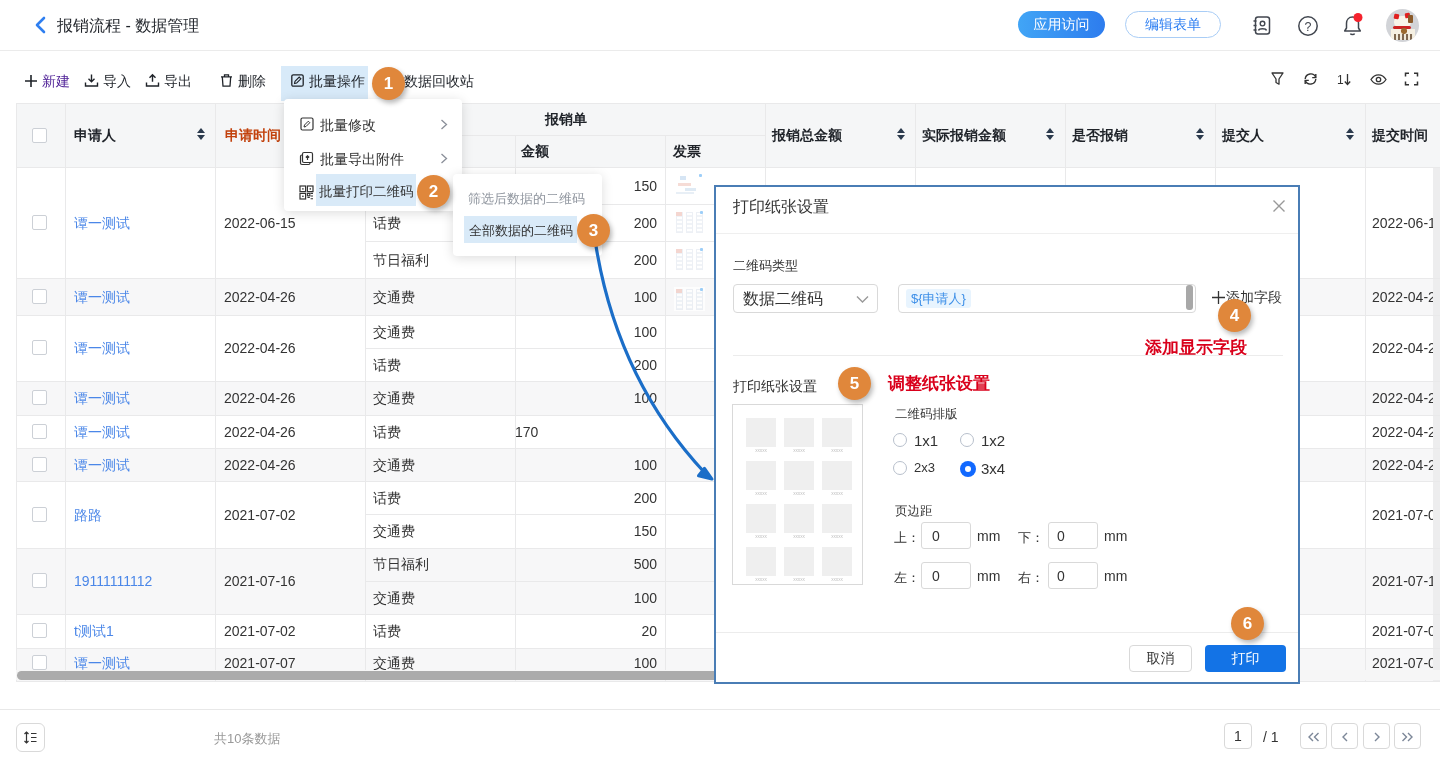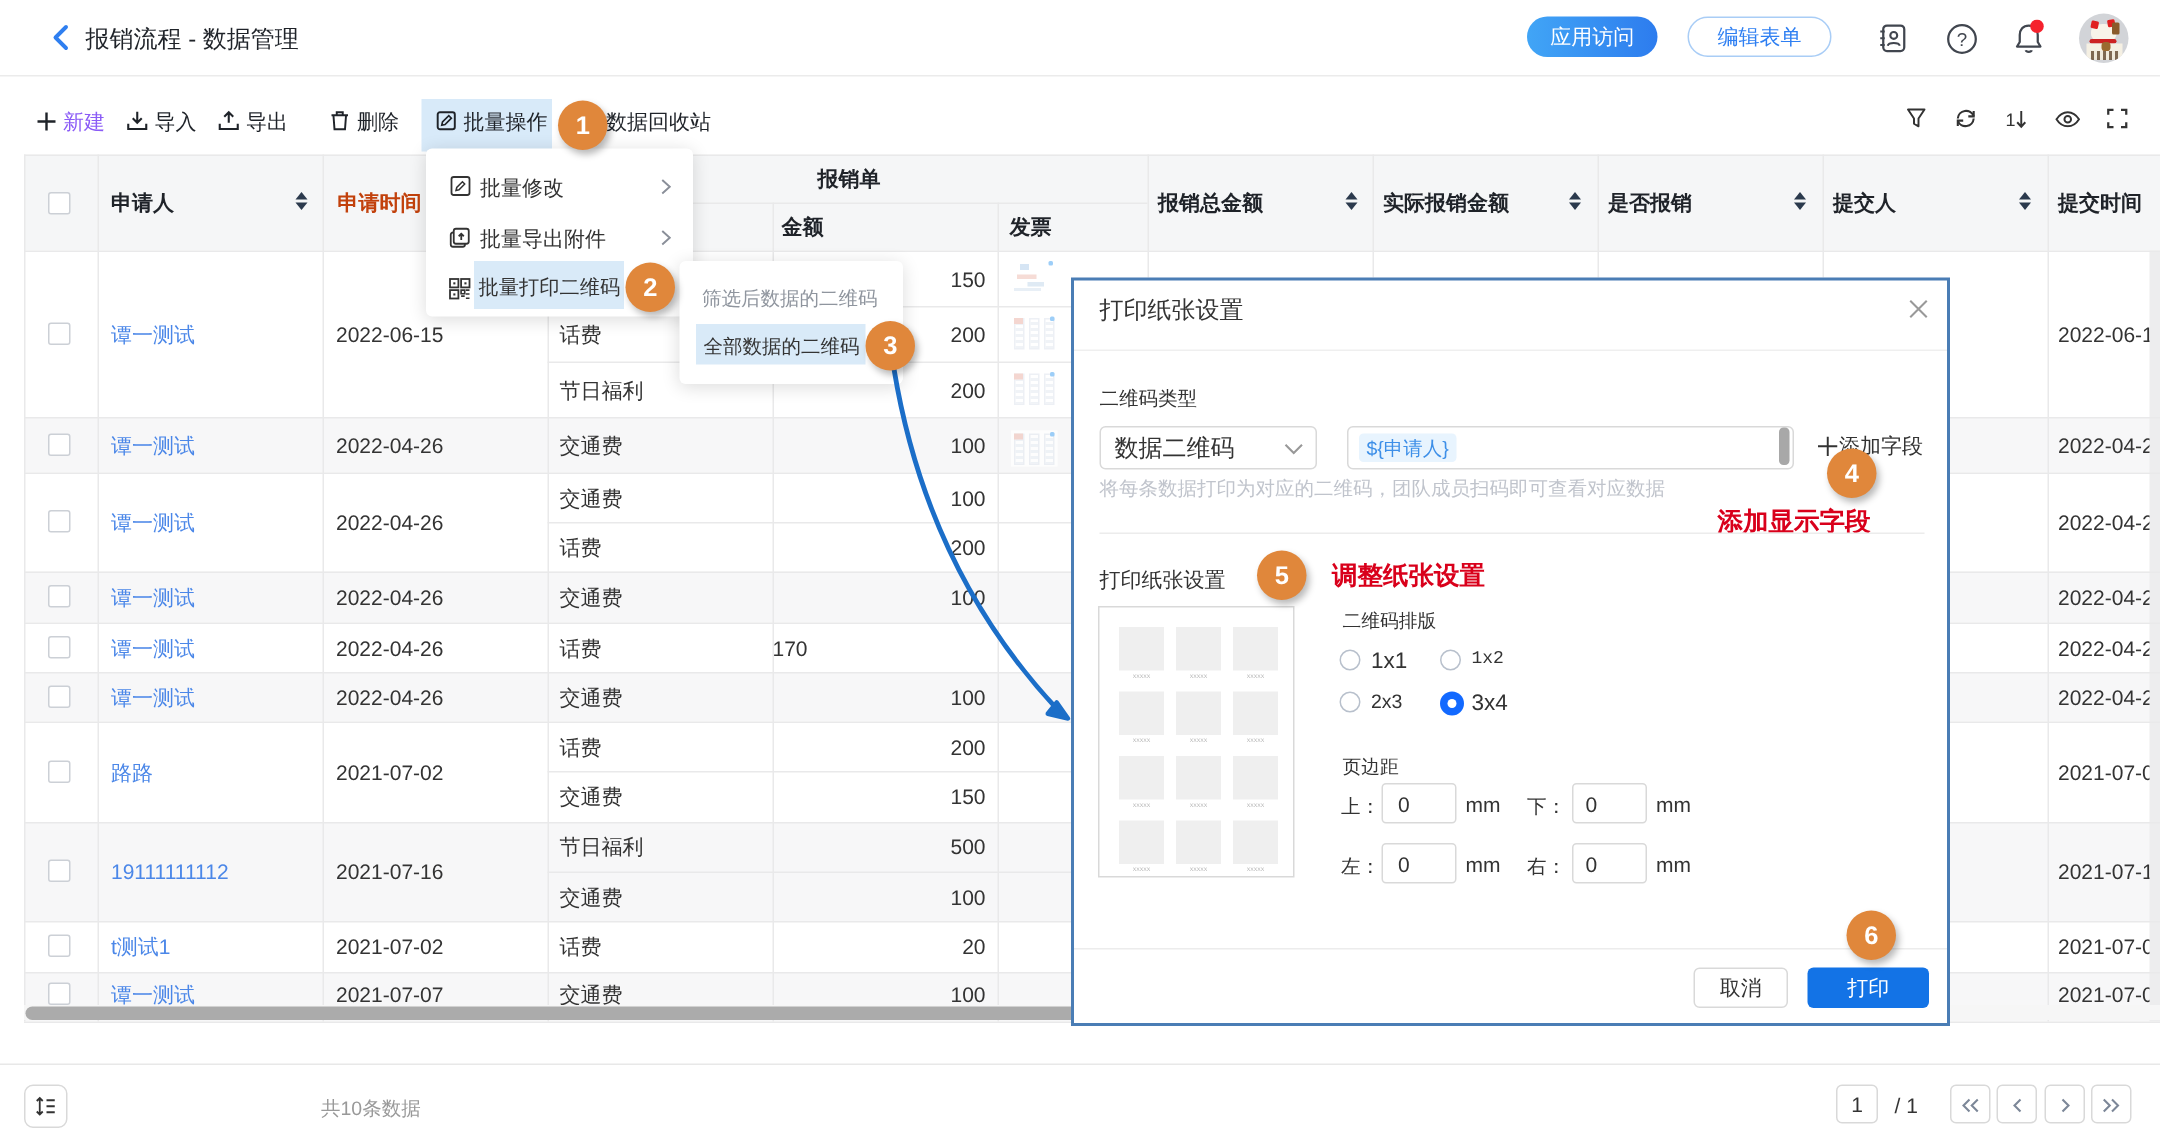--- a/index.html
+++ b/index.html
@@ -71,7 +71,7 @@
 <svg style="position:absolute;left:24px;top:74px;" width="14" height="14" viewBox="0 0 14 14">
   <path d="M7 1 v12 M1 7 h12" stroke="#1f2329" stroke-width="1.6"></path>
 </svg>
-<div class="t" style="left:42px;top:73px;color:#8b5cf6;">新建</div>
+<div class="t" style="left:42px;top:73px;color:#4c1d95;">新建</div>
 
 <svg style="position:absolute;left:84px;top:73px;" width="15" height="15" viewBox="0 0 15 15">
   <path d="M7.5 1.5 v7 M4.5 5.8 L7.5 8.8 L10.5 5.8" fill="none" stroke="#1f2329" stroke-width="1.4"></path>

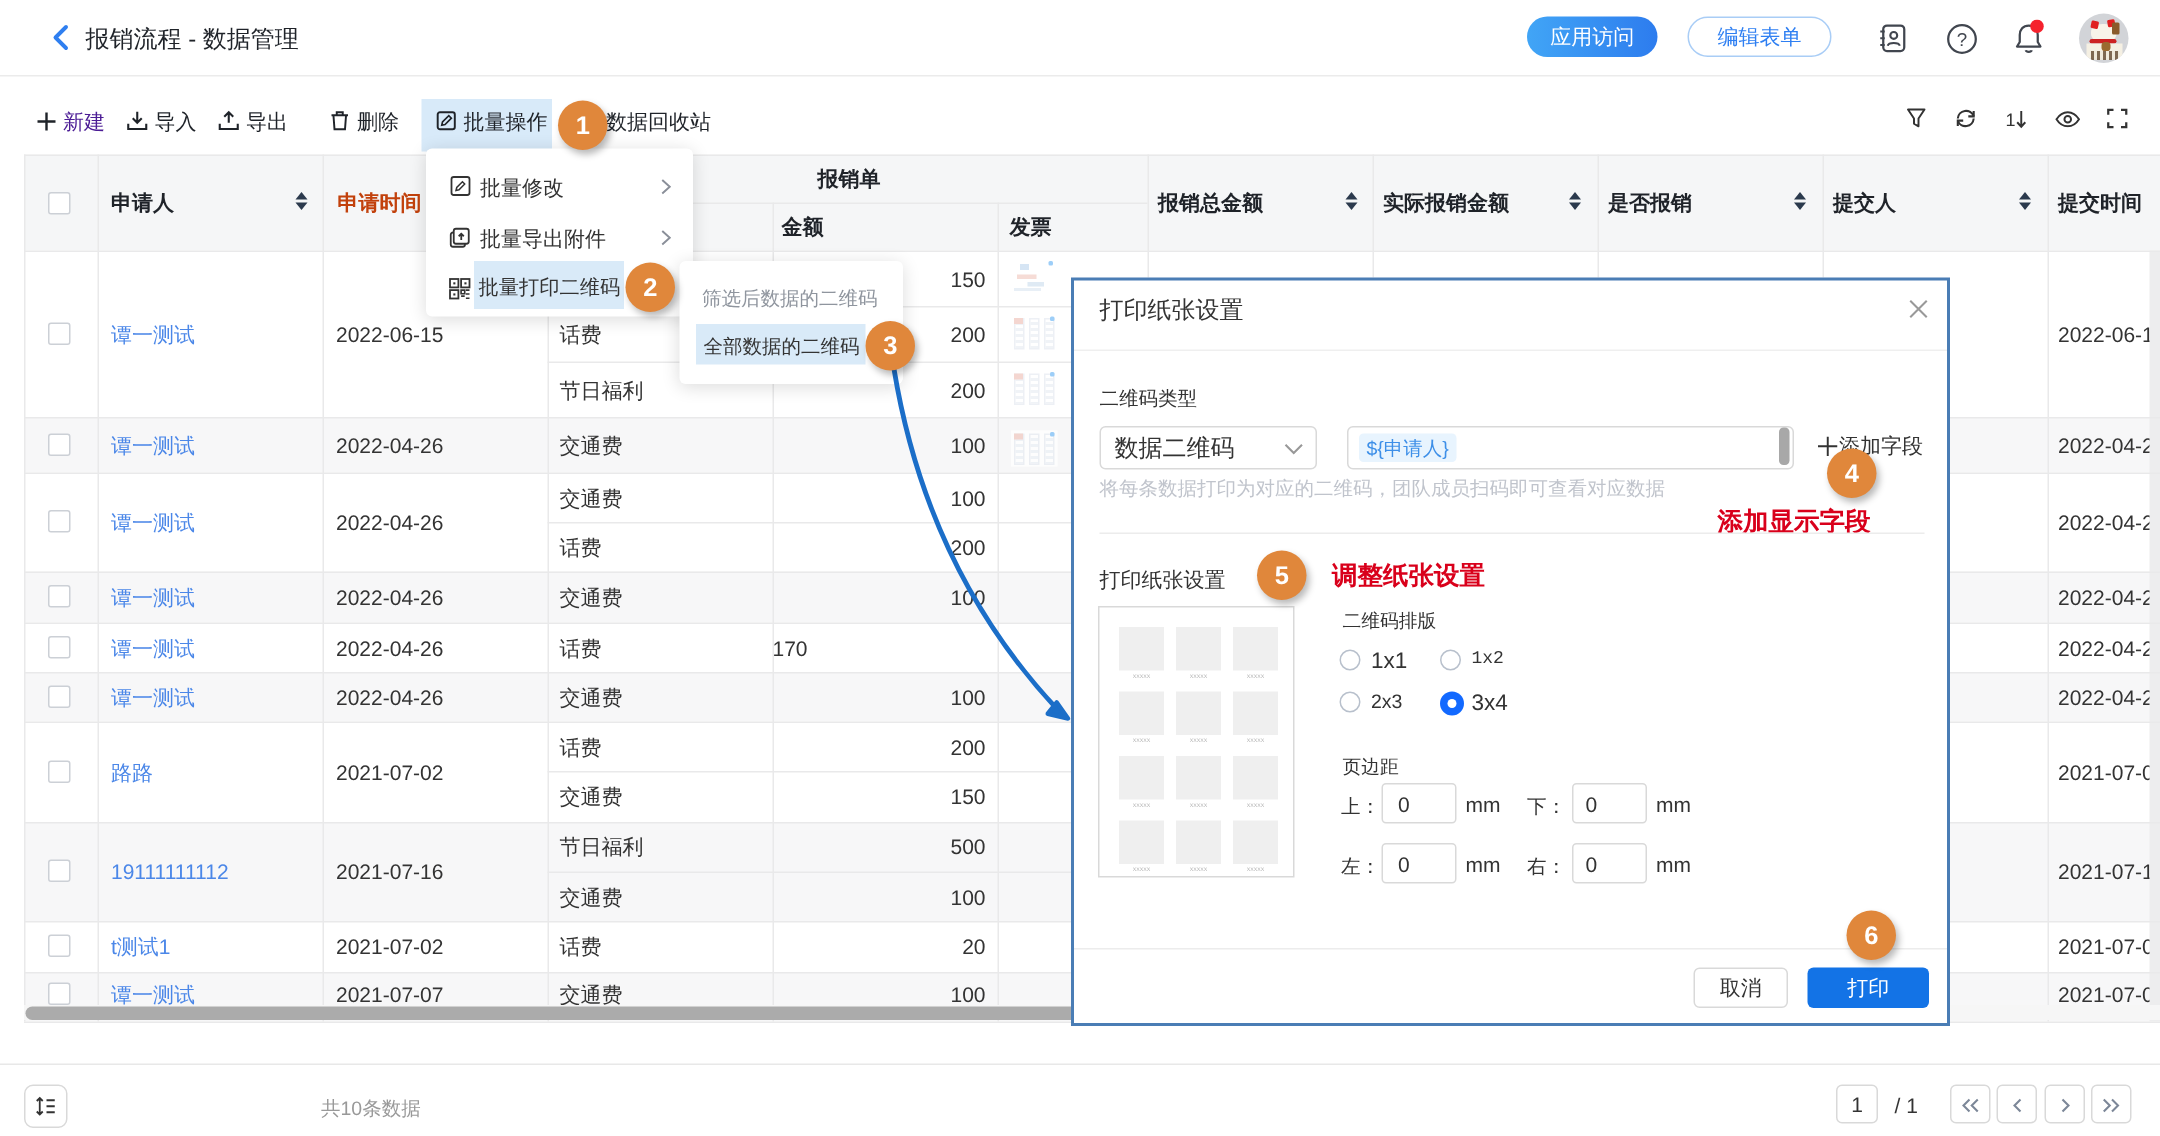--- a/index.html
+++ b/index.html
@@ -394,7 +394,6 @@
       <path d="M6.5 0 v13 M0 6.5 h13" stroke="#333" stroke-width="1.3"></path>
     </svg>
 <div class="t" style="left:1226px;top:289px;z-index:41;color:#333;">添加字段</div>
-<div class="t" style="left:733px;top:317px;z-index:41;color:#c0c4cc;font-size:13px;">将每条数据打印为对应的二维码，团队成员扫码即可查看对应数据</div>
 <div class="t" style="left:1145px;top:336px;z-index:41;color:#d9001b;font-size:17px;font-weight:bold;">添加显示字段</div>
 <div class="hb" style="left:733px;top:355px;width:550px;background:#ececec;z-index:41;"></div>
 

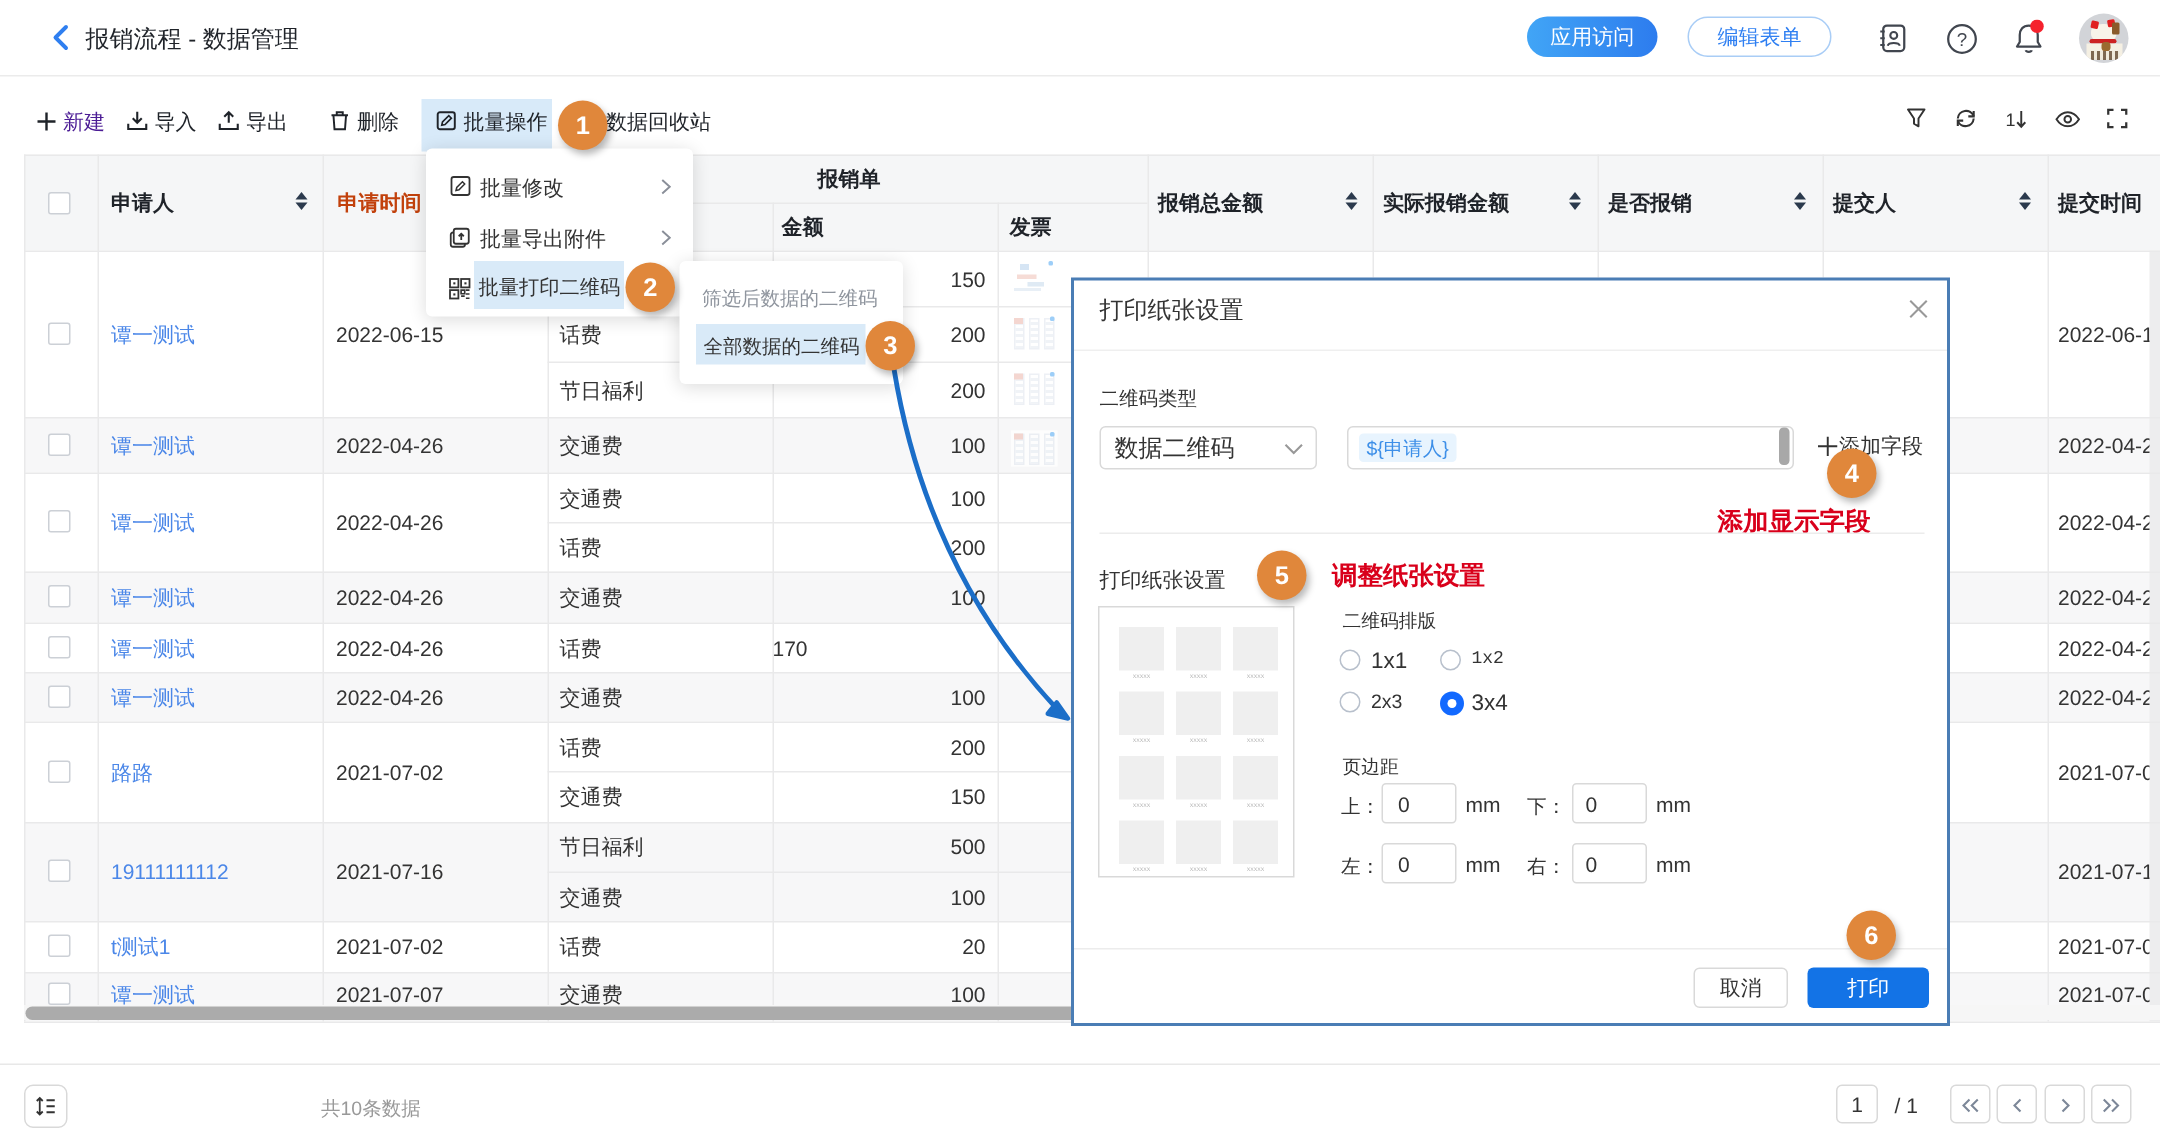--- a/index.html
+++ b/index.html
@@ -432,7 +432,7 @@
 <div style="position:absolute;left:893px;top:433px;width:14px;height:14px;border:1px solid #b8c0cc;border-radius:50%;background:#fff;z-index:41;"></div>
 <div class="t" style="left:914px;top:432px;z-index:41;font-size:15px;">1x1</div>
 <div style="position:absolute;left:960px;top:433px;width:14px;height:14px;border:1px solid #b8c0cc;border-radius:50%;background:#fff;z-index:41;"></div>
-<div class="t" style="left:981px;top:432px;z-index:41;font-size:12px;font-family:Liberation Mono, monospace;">1x2</div>
+<div class="t" style="left:981px;top:432px;z-index:41;font-size:15px;">1x2</div>
 <div style="position:absolute;left:893px;top:461px;width:14px;height:14px;border:1px solid #b8c0cc;border-radius:50%;background:#fff;z-index:41;"></div>
 <div class="t" style="left:914px;top:460px;z-index:41;font-size:13px;">2x3</div>
 <div style="position:absolute;left:960px;top:461px;width:16px;height:16px;border-radius:50%;background:#1269ff;z-index:41;"></div>

